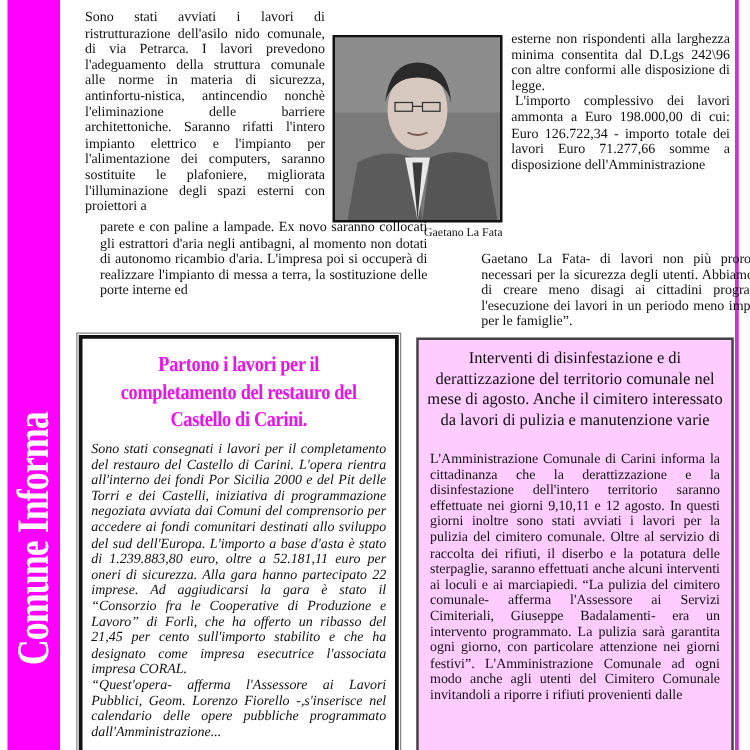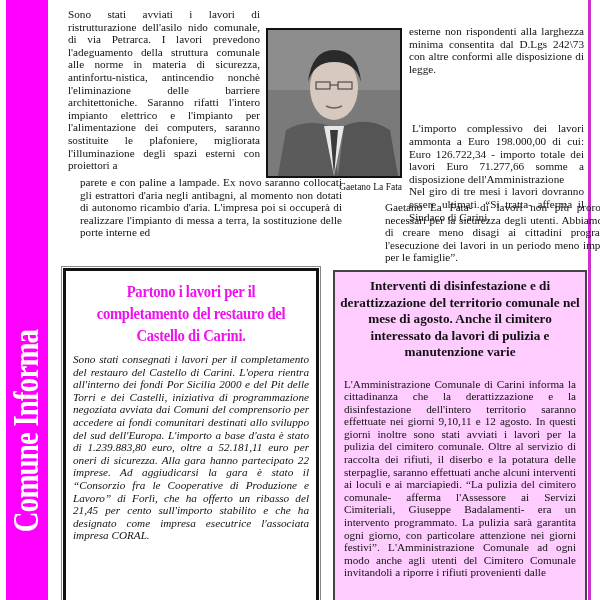--- a/index.html
+++ b/index.html
@@ -54,7 +54,7 @@
 <div class="caption">Gaetano La Fata</div>
 
 <div class="txt col3">
-  <p>esterne non rispondenti alla larghezza minima consentita dal D.Lgs 242\73 con altre conformi alle disposizione di legge.</p>
+  <p>esterne non rispondenti alla larghezza minima consentita dal D.Lgs 242\96 con altre conformi alle disposizione di legge.</p>
   <p style="text-indent:3px;margin-top:47px;">L'importo complessivo dei lavori ammonta a Euro 198.000,00 di cui: Euro 126.722,34 - importo totale dei lavori Euro 71.277,66 somme a disposizione dell'Amministrazione</p>
   <p>Nel giro di tre mesi i lavori dovranno essere ultimati. “Si tratta- afferma il Sindaco di Carini,</p>
 </div>

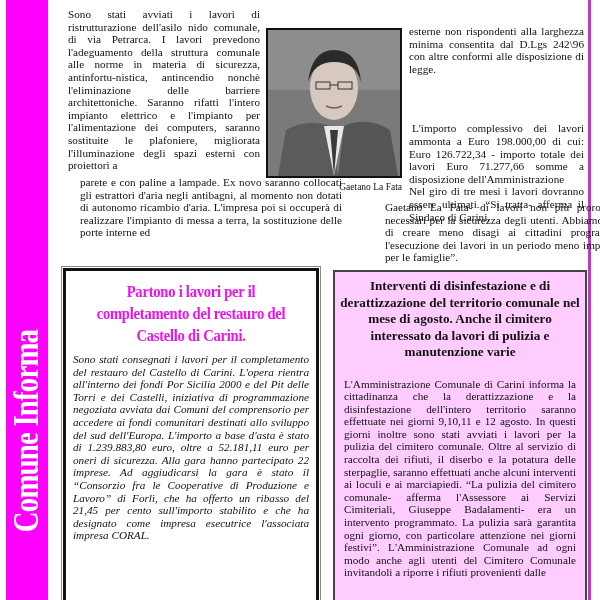--- a/index.html
+++ b/index.html
@@ -55,7 +55,7 @@
 
 <div class="txt col3">
   <p>esterne non rispondenti alla larghezza minima consentita dal D.Lgs 242\96 con altre conformi alle disposizione di legge.</p>
-  <p style="text-indent:3px;margin-top:47px;">L'importo complessivo dei lavori ammonta a Euro 198.000,00 di cui: Euro 126.722,34 - importo totale dei lavori Euro 71.277,66 somme a disposizione dell'Amministrazione</p>
+  <p style="text-indent:3px;">L'importo complessivo dei lavori ammonta a Euro 198.000,00 di cui: Euro 126.722,34 - importo totale dei lavori Euro 71.277,66 somme a disposizione dell'Amministrazione</p>
   <p>Nel giro di tre mesi i lavori dovranno essere ultimati. “Si tratta- afferma il Sindaco di Carini,</p>
 </div>
 

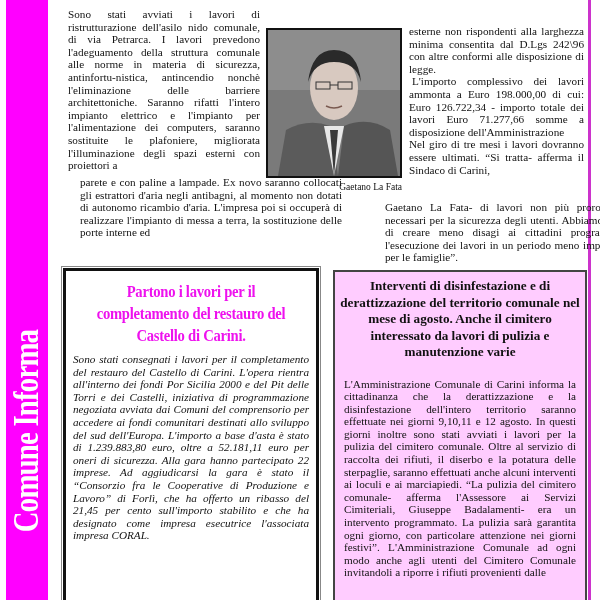--- a/index.html
+++ b/index.html
@@ -56,7 +56,6 @@
 <div class="txt col3">
   <p>esterne non rispondenti alla larghezza minima consentita dal D.Lgs 242\96 con altre conformi alle disposizione di legge.</p>
   <p style="text-indent:3px;">L'importo complessivo dei lavori ammonta a Euro 198.000,00 di cui: Euro 126.722,34 - importo totale dei lavori Euro 71.277,66 somme a disposizione dell'Amministrazione</p>
-  <p>Nel giro di tre mesi i lavori dovranno essere ultimati. “Si tratta- afferma il Sindaco di Carini,</p>
 </div>
 
 <div class="txt col1b" style="top:176px; width:262px;">parete e con paline a lampade. Ex novo saranno collocati gli estrattori d'aria negli antibagni, al momento non dotati di autonomo ricambio d'aria. L'impresa poi si occuperà di realizzare l'impianto di messa a terra, la sostituzione delle porte interne ed</div>

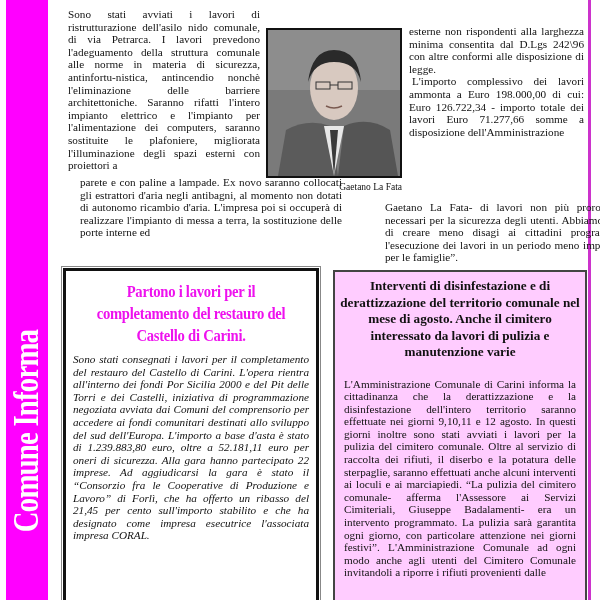--- a/index.html
+++ b/index.html
@@ -22,7 +22,7 @@
   .box-left .txt { margin:0 7px;font-style:italic; }
 
   .box-right { position:absolute; left:333px; top:270px; width:254px; height:340px; border:2px solid #444; box-sizing:border-box; background:#ffccff; }
-  .box-right-title { font-family:"Liberation Serif", serif; font-weight:bold; color:#111; font-size:13.2px; line-height:16.5px; text-align:center; margin:6px 4px 8px 4px; }
+  .box-right-title { font-family:"Liberation Serif", serif; font-weight:normal; color:#111; font-size:13.2px; line-height:16.5px; text-align:center; margin:6px 4px 8px 4px; }
   .box-right .txt { margin:17px 9px; }
 </style>
 </head>

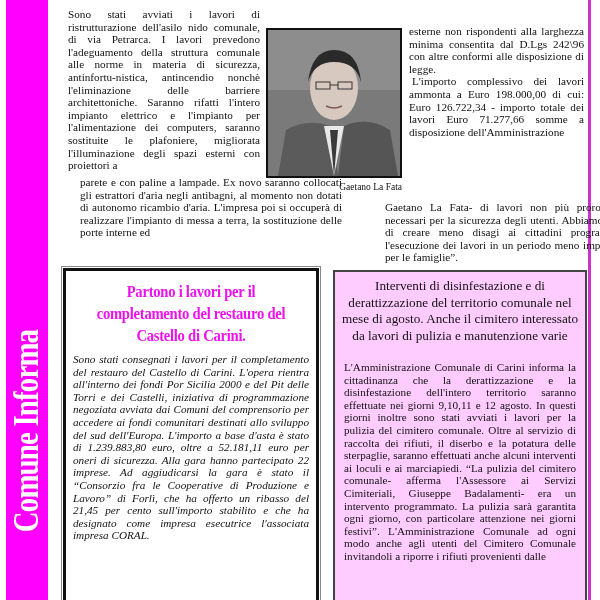--- a/index.html
+++ b/index.html
@@ -65,6 +65,7 @@
   <div class="box-left-title">Partono i lavori per il completamento del restauro del Castello di Carini.</div>
   <div class="txt">
     <p>Sono stati consegnati i lavori per il completamento del restauro del Castello di Carini. L'opera rientra all'interno dei fondi Por Sicilia 2000 e del Pit delle Torri e dei Castelli, iniziativa di programmazione negoziata avviata dai Comuni del comprensorio per accedere ai fondi comunitari destinati allo sviluppo del sud dell'Europa. L'importo a base d'asta è stato di 1.239.883,80 euro, oltre a 52.181,11 euro per oneri di sicurezza. Alla gara hanno partecipato 22 imprese. Ad aggiudicarsi la gara è stato il “Consorzio fra le Cooperative di Produzione e Lavoro” di Forlì, che ha offerto un ribasso del 21,45 per cento sull'importo stabilito e che ha designato come impresa esecutrice l'associata impresa CORAL.</p>
+    <p>“Quest'opera- afferma l'Assessore ai Lavori Pubblici, Geom. Lorenzo Fiorello -,s'inserisce nel calendario delle opere pubbliche programmato dall'Amministrazione...</p>
   </div>
 </div>
 

